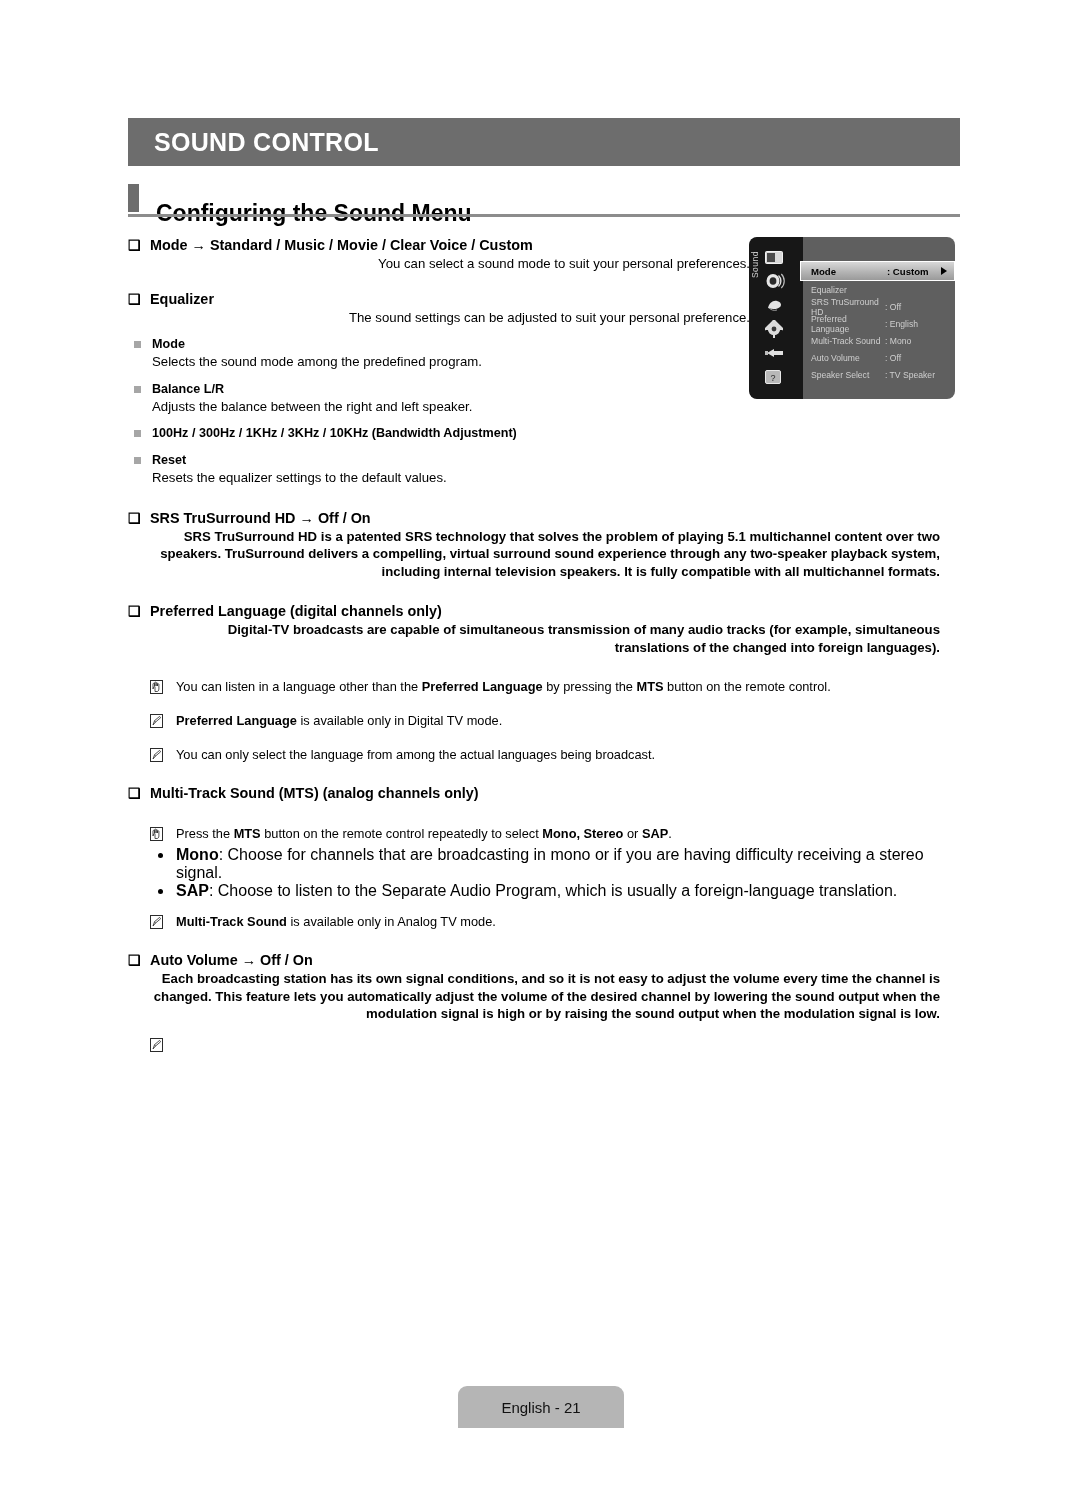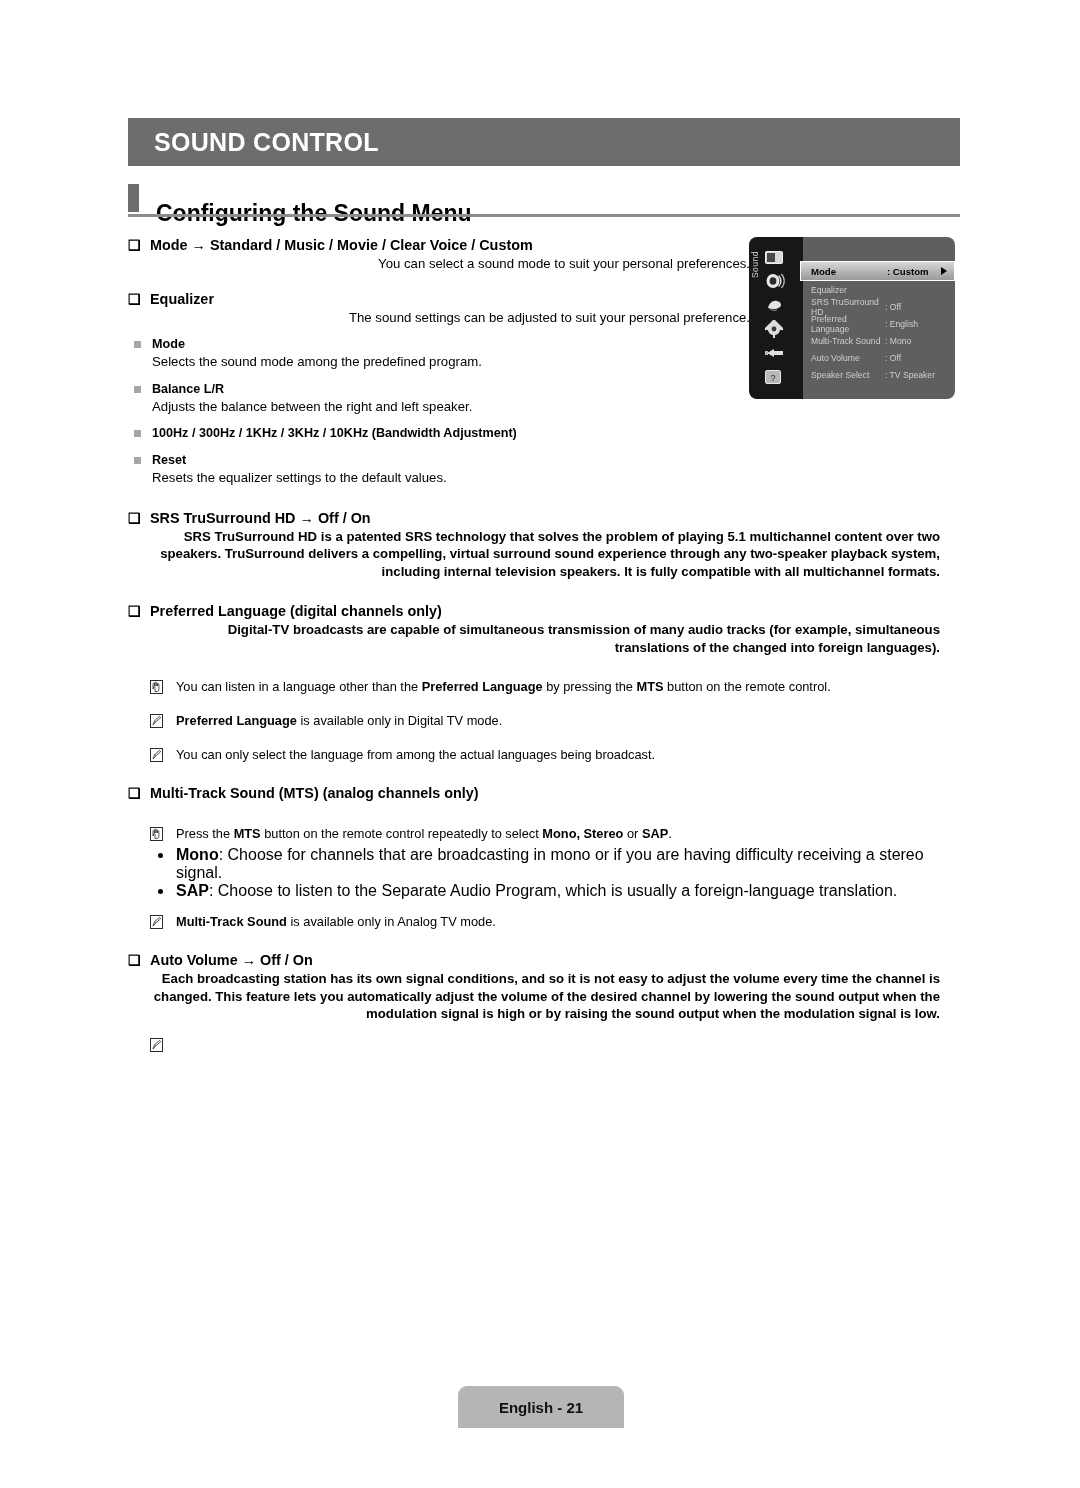--- a/index.html
+++ b/index.html
@@ -296,7 +296,7 @@
   }
   .footer-text {
     font-size: 15px;
-    font-weight: bold;
+    font-weight: normal;
     color: #111111;
   }
 </style>

